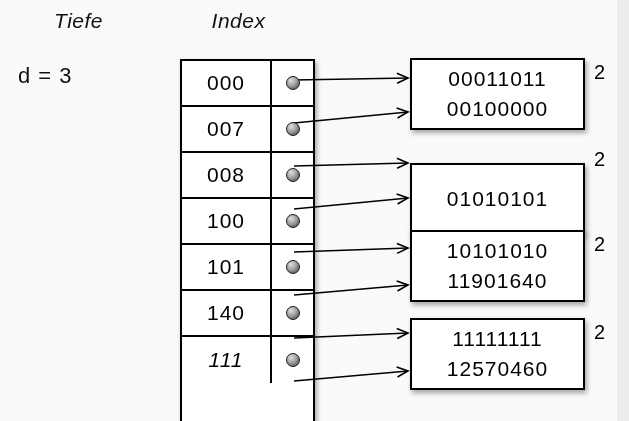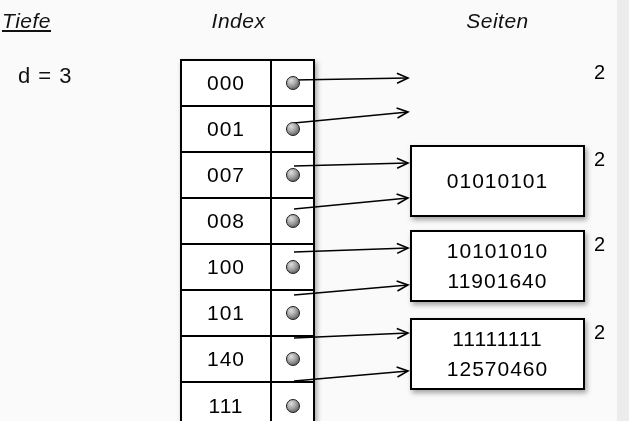--- a/index.html
+++ b/index.html
@@ -8,7 +8,7 @@
   #edge-strip{position:absolute; left:617px; top:0; width:12px; height:421px; background:#ececec;}
 
   .col-header{position:absolute; top:9px; font-style:italic; font-size:21px; color:#111; letter-spacing:0.5px;}
-  #hdr-tiefe{left:2px; width:90px; text-align:left;text-decoration:underline;}
+  #hdr-tiefe{left:13px; width:90px; text-align:right;}
   #hdr-index{left:171px; width:135px; text-align:center;}
   #hdr-seiten{left:430px; width:135px; text-align:center;}
   #depth-label{position:absolute; left:18px; top:63px; font-size:22px; color:#111; letter-spacing:1px;}

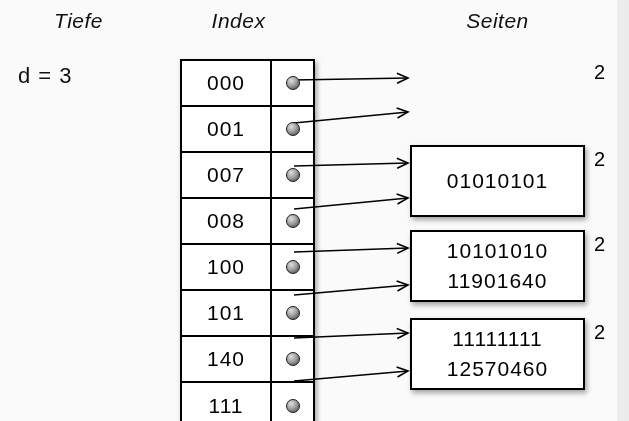--- a/index.html
+++ b/index.html
@@ -47,7 +47,6 @@
 
   <div id="hdr-tiefe" class="col-header">Tiefe</div>
   <div id="hdr-index" class="col-header">Index</div>
-  <div id="hdr-seiten" class="col-header">Seiten</div>
   <div id="depth-label">d = 3</div>
 
   <div id="index-table">

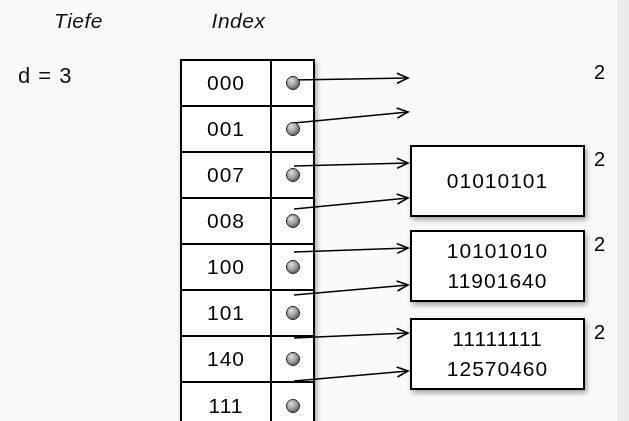--- a/index.html
+++ b/index.html
@@ -116,6 +116,10 @@
     <line x1="294" y1="381" x2="408" y2="371" stroke="#000" stroke-width="1.5" marker-end="url(#ah)"></line>
   </svg>
 
+  <div class="page-box" style="top:58px">
+    <div class="page-line">00011011</div>
+    <div class="page-line">00100000</div>
+  </div>
   <div class="page-box" style="top:145px">
     <div class="page-line">01010101</div>
   </div>

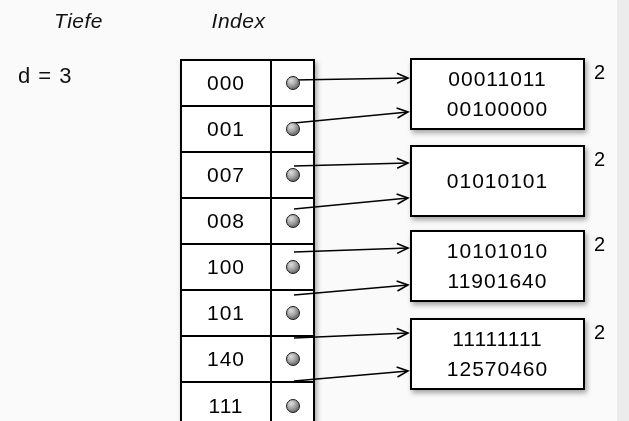--- a/index.html
+++ b/index.html
@@ -52,12 +52,6 @@
   <div id="index-table">
     <div class="irow">
       <div class="icell-label">000</div>
-      <div class="icell-ptr">
-          <div class="dot"></div>
-        </div>
-    </div>
-    <div class="irow">
-      <div class="icell-label">001</div>
       <div class="icell-ptr">
           <div class="dot"></div>
         </div>

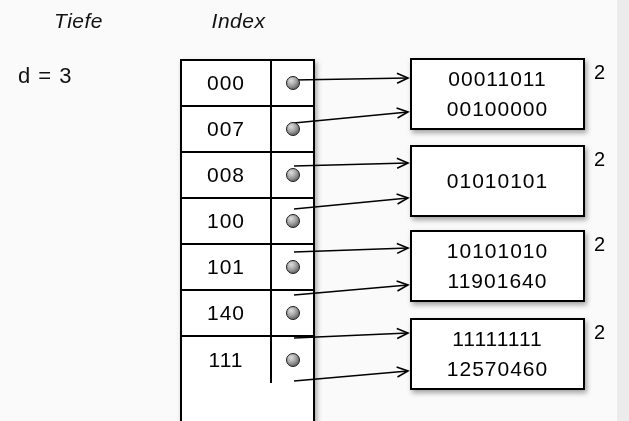--- a/index.html
+++ b/index.html
@@ -114,7 +114,7 @@
     <div class="page-line">00011011</div>
     <div class="page-line">00100000</div>
   </div>
-  <div class="page-box" style="top:145px">
+  <div class="page-box" style="top:163px">
     <div class="page-line">01010101</div>
   </div>
   <div class="page-box" style="top:230px">

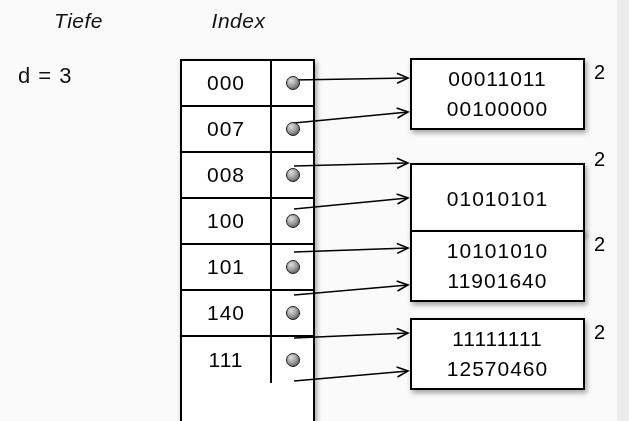--- a/index.html
+++ b/index.html
@@ -19,7 +19,7 @@
     display:grid; grid-template-rows:repeat(8,1fr);
     box-shadow:2px 3px 5px rgba(0,0,0,0.35);}
   .irow{display:grid; grid-template-columns:90px 1fr; border-bottom:2px solid #000; box-sizing:border-box;}
-  .irow:last-child{border-bottom:none;}
+  .irow:last-child{border-bottom:none;font-style:italic;}
   .icell-label{display:flex; align-items:center; justify-content:center;
     border-right:2px solid #000; box-sizing:border-box;
     font-size:21px; letter-spacing:1px; color:#000;}

